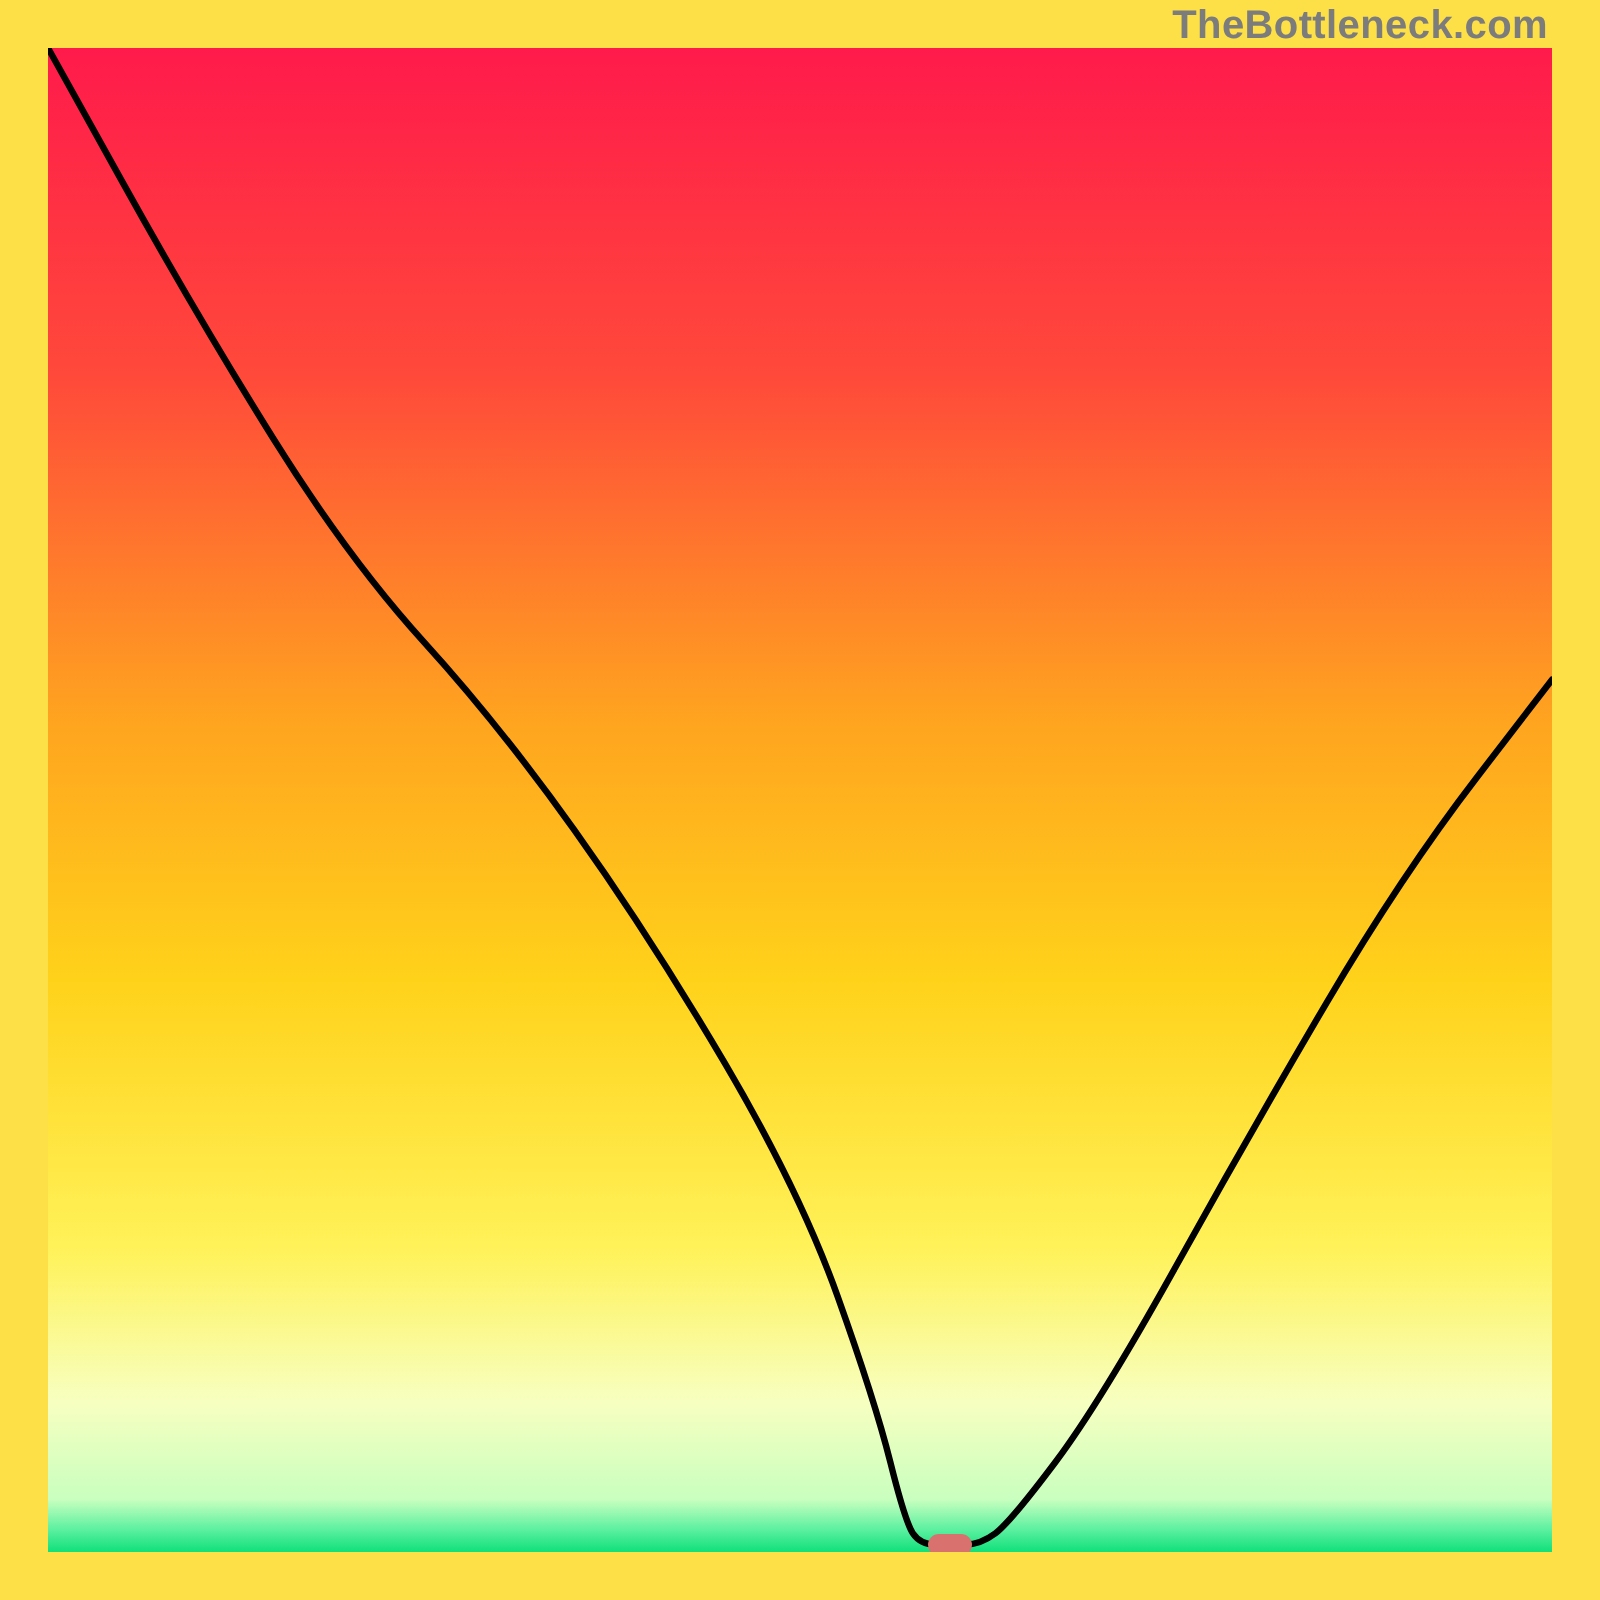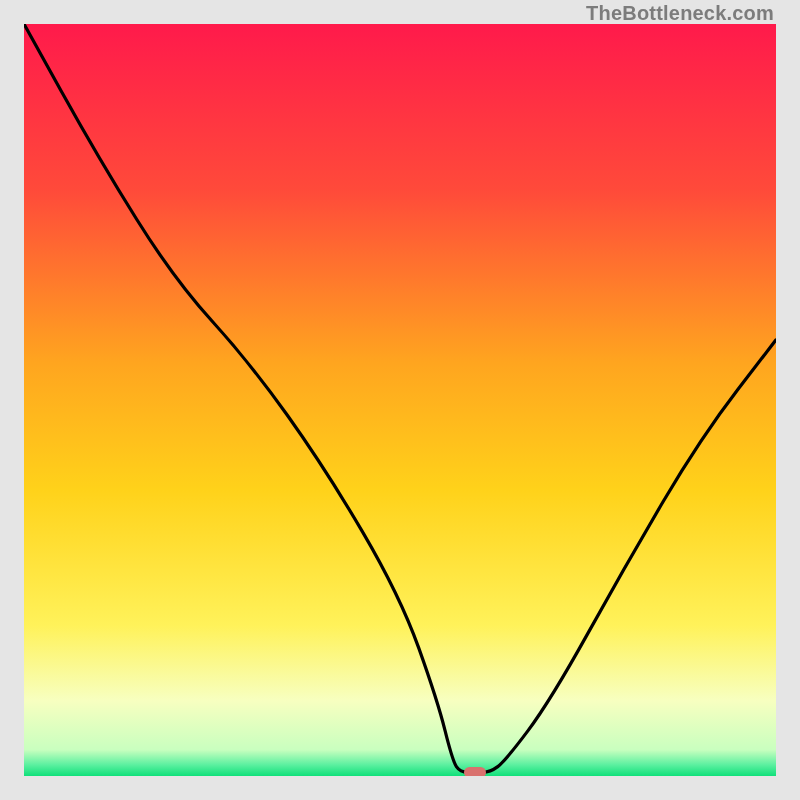--- a/index.html
+++ b/index.html
@@ -16,7 +16,7 @@
     top: 0;
     width: 800px;
     height: 800px;
-    background: #e5e5e5;
+    background: #fde047;
   }
   .plot {
     position: absolute;

